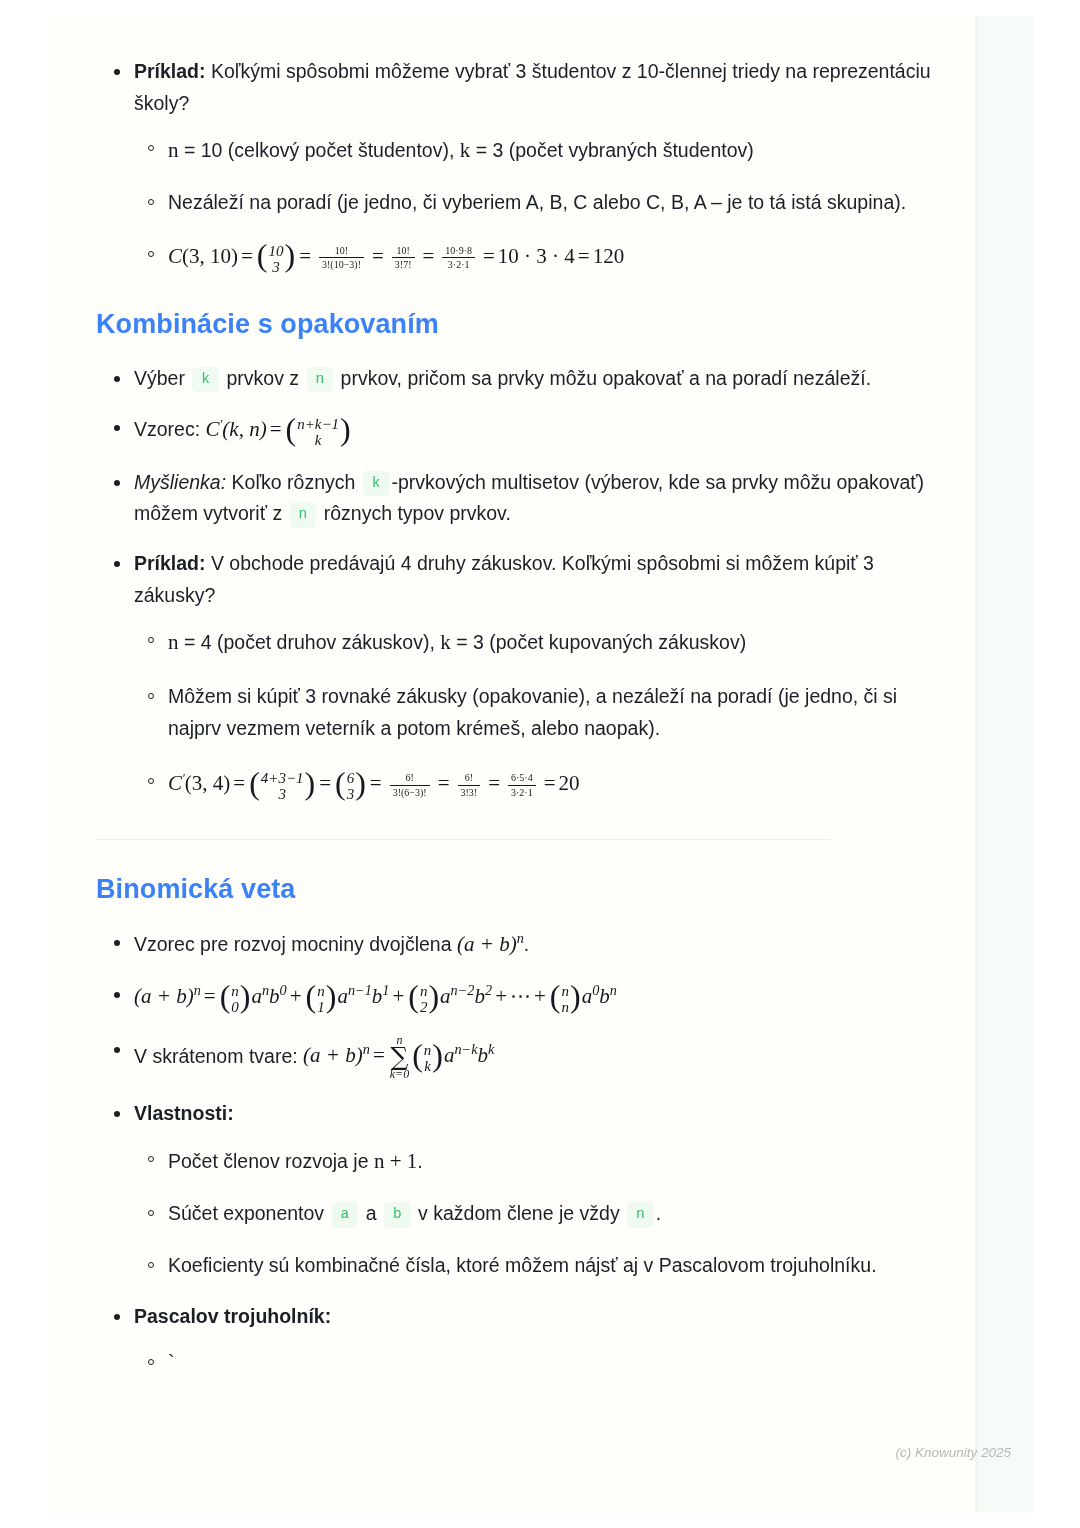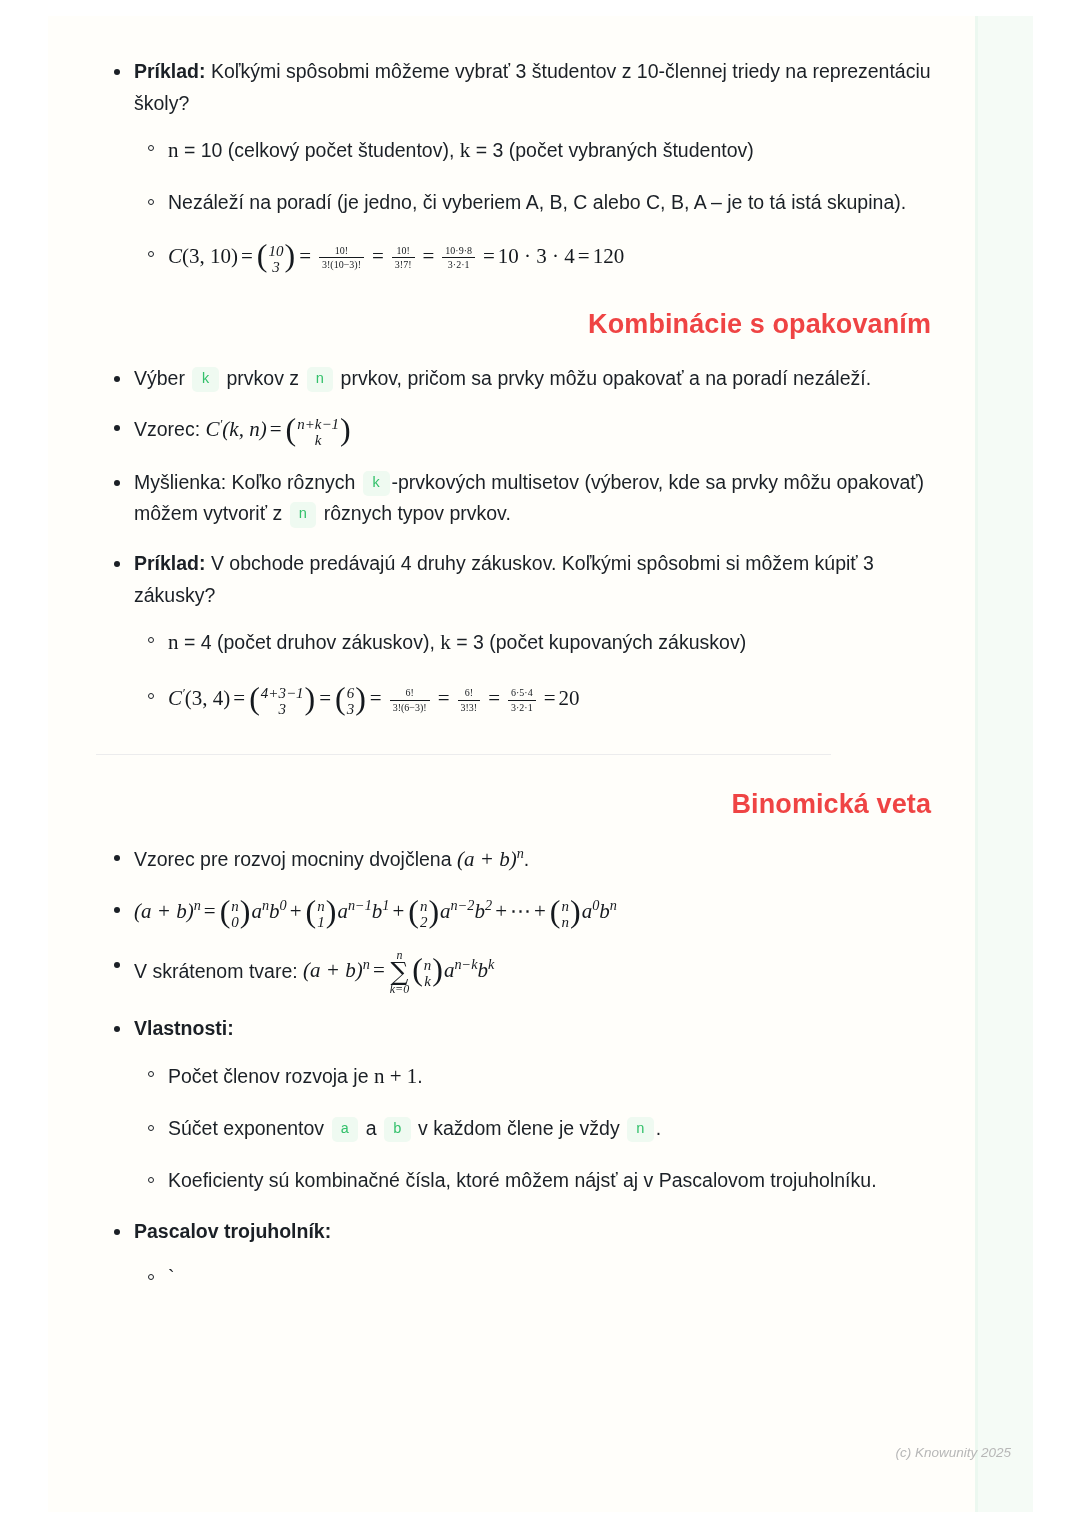--- a/index.html
+++ b/index.html
@@ -48,11 +48,10 @@
   h2.section-heading {
     font-size: 27px;
     font-weight: bold;
-    color: #ef4444;
+    color: #3b82f6;
     margin: 34px 0 22px 0;
     letter-spacing: 0.1px;
     line-height: 1.15;
-    text-align: right;
   }
 
   

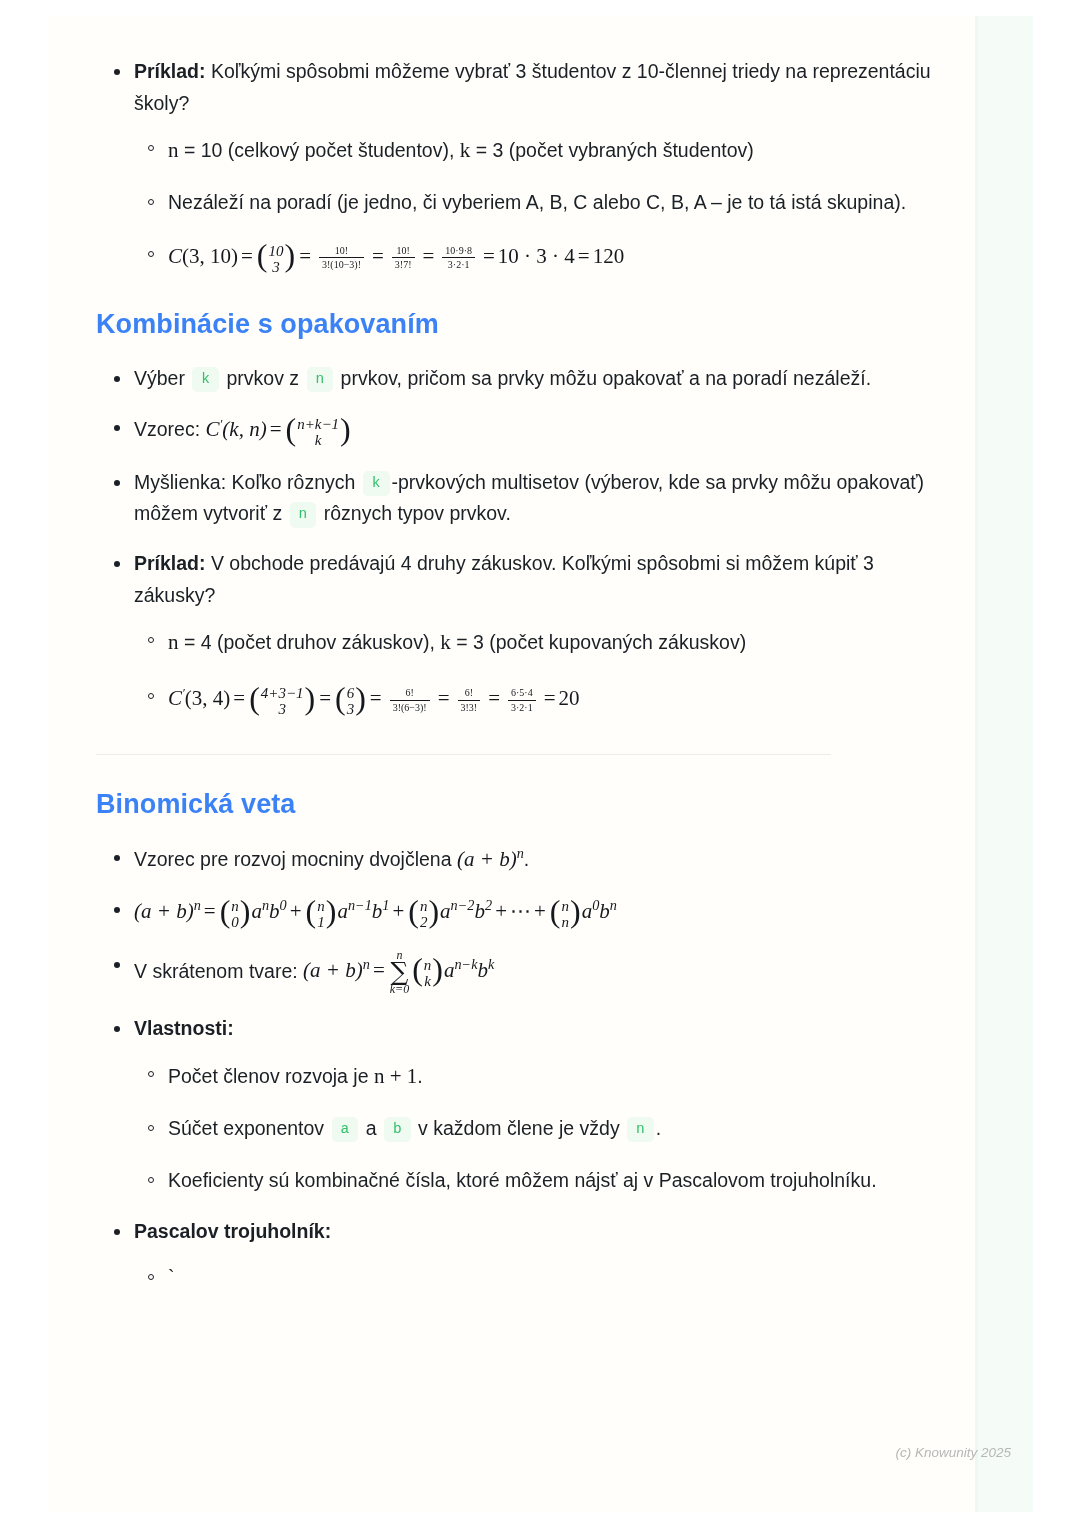--- a/index.html
+++ b/index.html
@@ -106,7 +106,7 @@
   ul.lvl2.tight > li { margin-bottom: 22px; }
 
   .bold { font-weight: bold; }
-  .ital { }
+  .ital { font-style: italic; }
 
   
   code.chip {

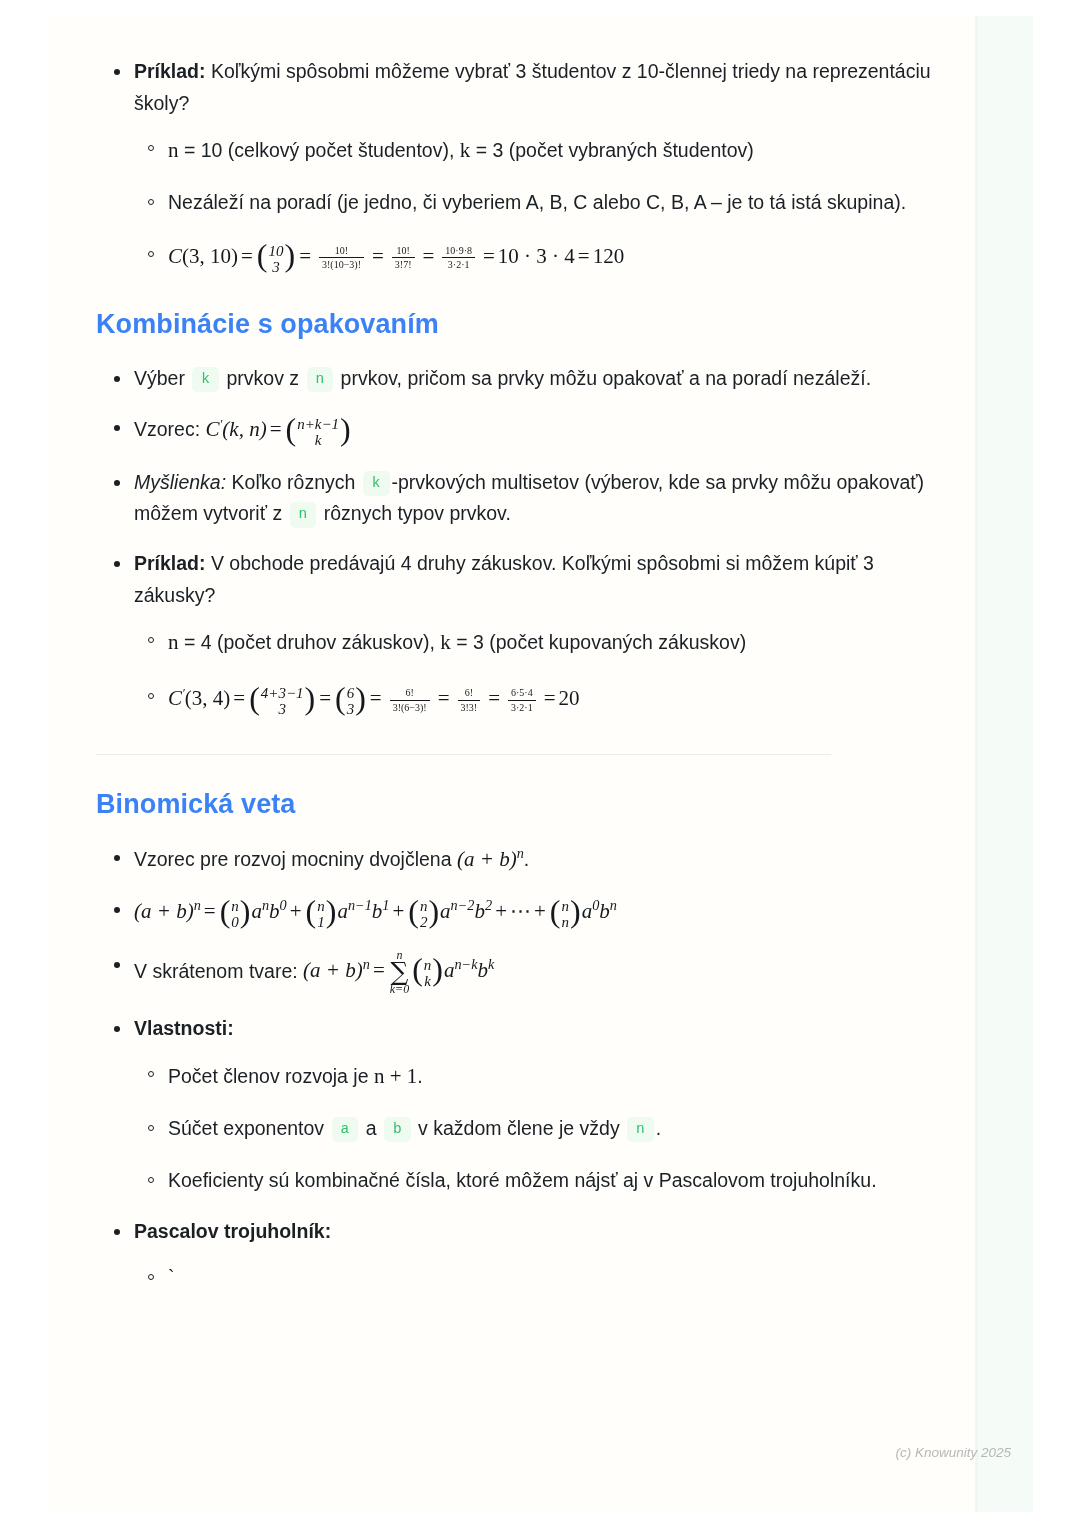--- a/index.html
+++ b/index.html
@@ -263,6 +263,7 @@
           <li>
             <span class="math mi">n</span><span> = 4 (počet druhov zákuskov), </span><span class="math mi">k</span><span> = 3 (počet kupovaných zákuskov)</span>
           </li>
+          <li>Môžem si kúpiť 3 rovnaké zákusky (opakovanie), a nezáleží na poradí (je jedno, či si najprv vezmem veterník a potom krémeš, alebo naopak).</li>
           <li>
             <span class="math mathline">
               <span class="mi">C</span><sup style="font-size:0.6em;font-style:italic">′</sup><span>(3, 4)</span><span class="op">=</span><span class="binom"><span class="paren">(</span><span class="stack"><span class="t">4+3−1</span><span class="b">3</span></span><span class="paren">)</span></span><span class="op">=</span><span class="binom"><span class="paren">(</span><span class="stack"><span class="t">6</span><span class="b">3</span></span><span class="paren">)</span></span><span class="op">=</span><span class="frac"><span class="num">6!</span><span class="den">3!(6−3)!</span></span><span class="op">=</span><span class="frac"><span class="num">6!</span><span class="den">3!3!</span></span><span class="op">=</span><span class="frac"><span class="num">6·5·4</span><span class="den">3·2·1</span></span><span class="op">=</span><span>20</span>

